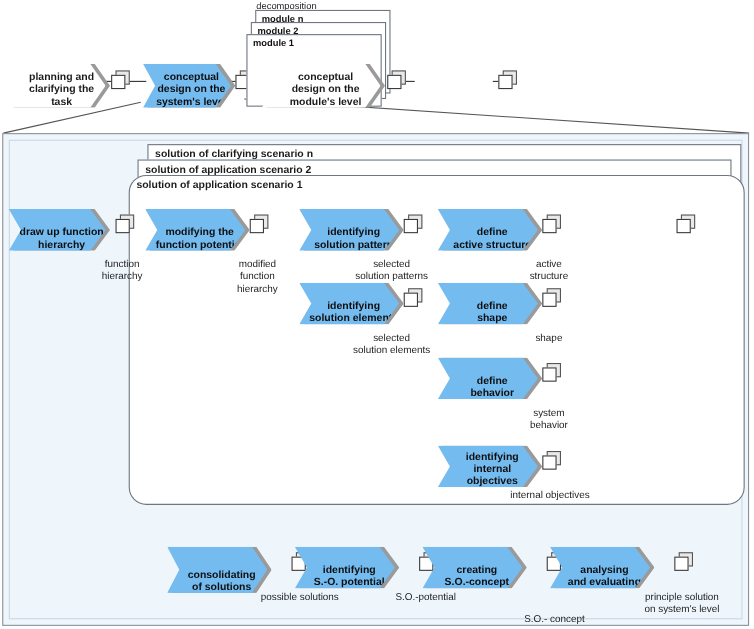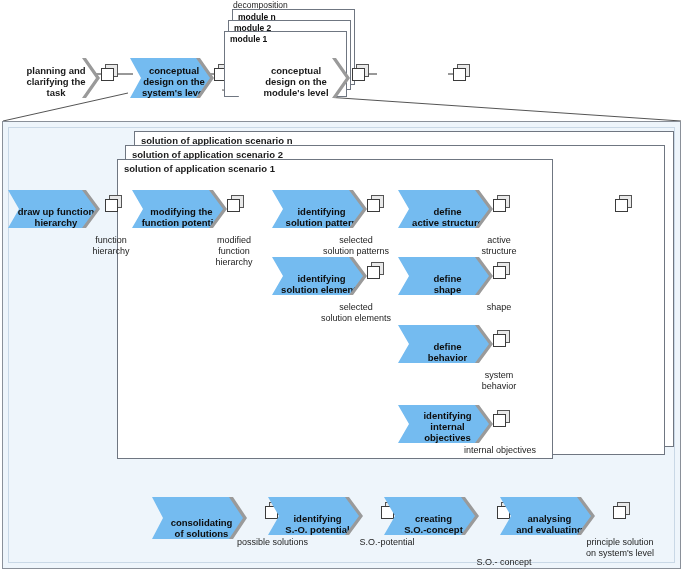--- a/index.html
+++ b/index.html
@@ -232,7 +232,7 @@
   </div>
 
   <div class="scenario" style="left:134px;top:131px;width:540px;height:316px;">
-    <div class="sc-label">solution of application scenario n</div>
+    <div class="sc-label">solution of clarifying scenario n</div>
   </div>
   <div class="scenario" style="left:125px;top:145px;width:540px;height:310px;">
     <div class="sc-label">solution of application scenario 2</div>

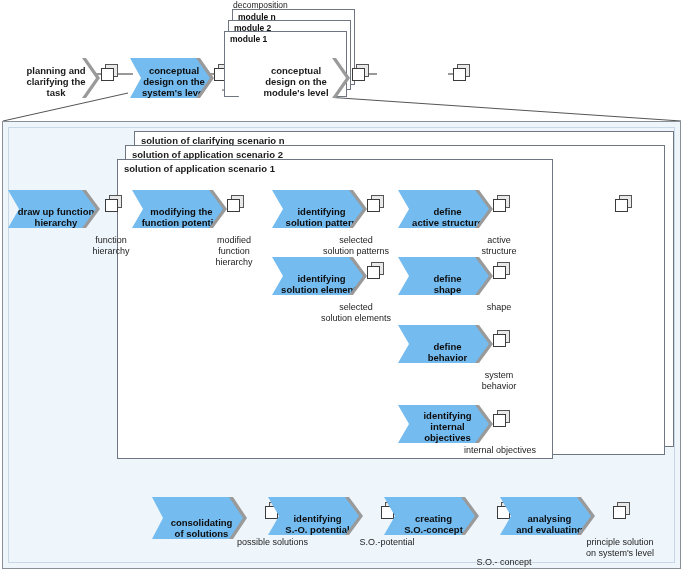--- a/index.html
+++ b/index.html
@@ -237,7 +237,7 @@
   <div class="scenario" style="left:125px;top:145px;width:540px;height:310px;">
     <div class="sc-label">solution of application scenario 2</div>
   </div>
-  <div class="scenario" style="left:117px;top:159px;width:436px;height:300px;">
+  <div class="scenario" style="left:117px;top:159px;width:560px;height:300px;border-radius:16px;">
     <div class="sc-label">solution of application scenario 1</div>
   </div>
 

